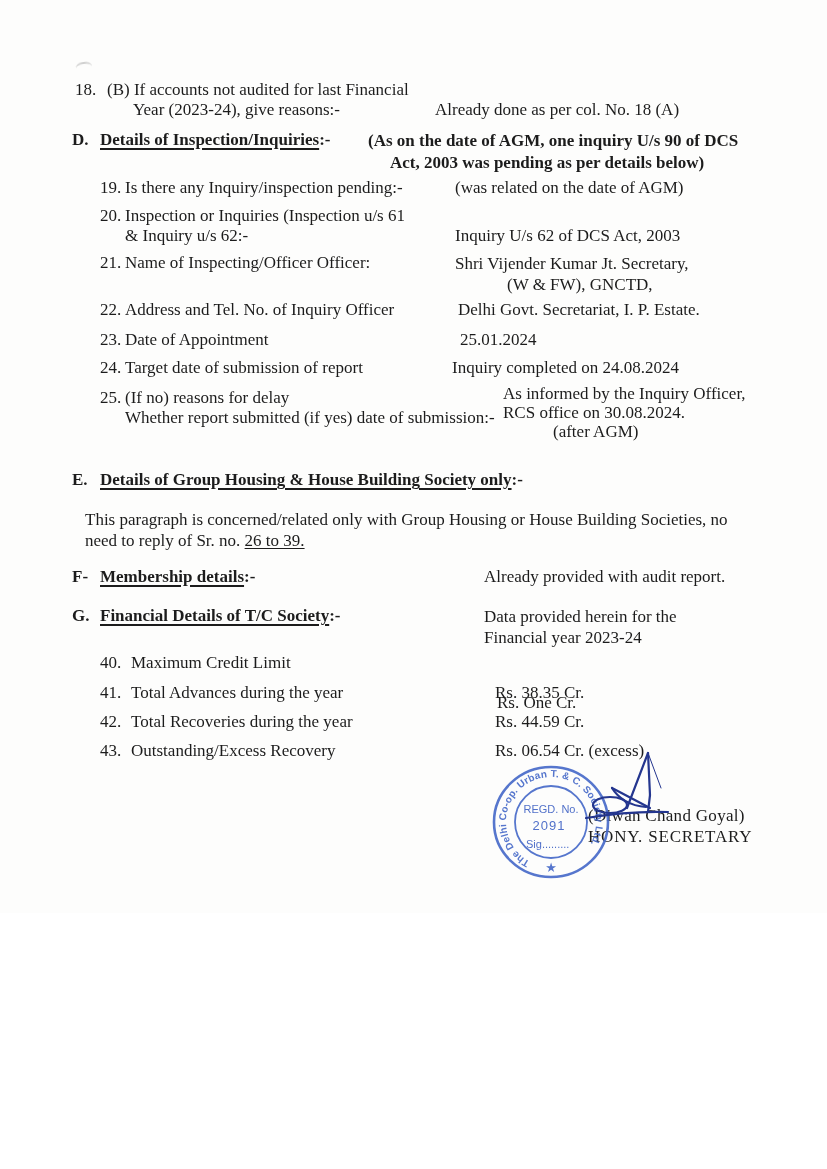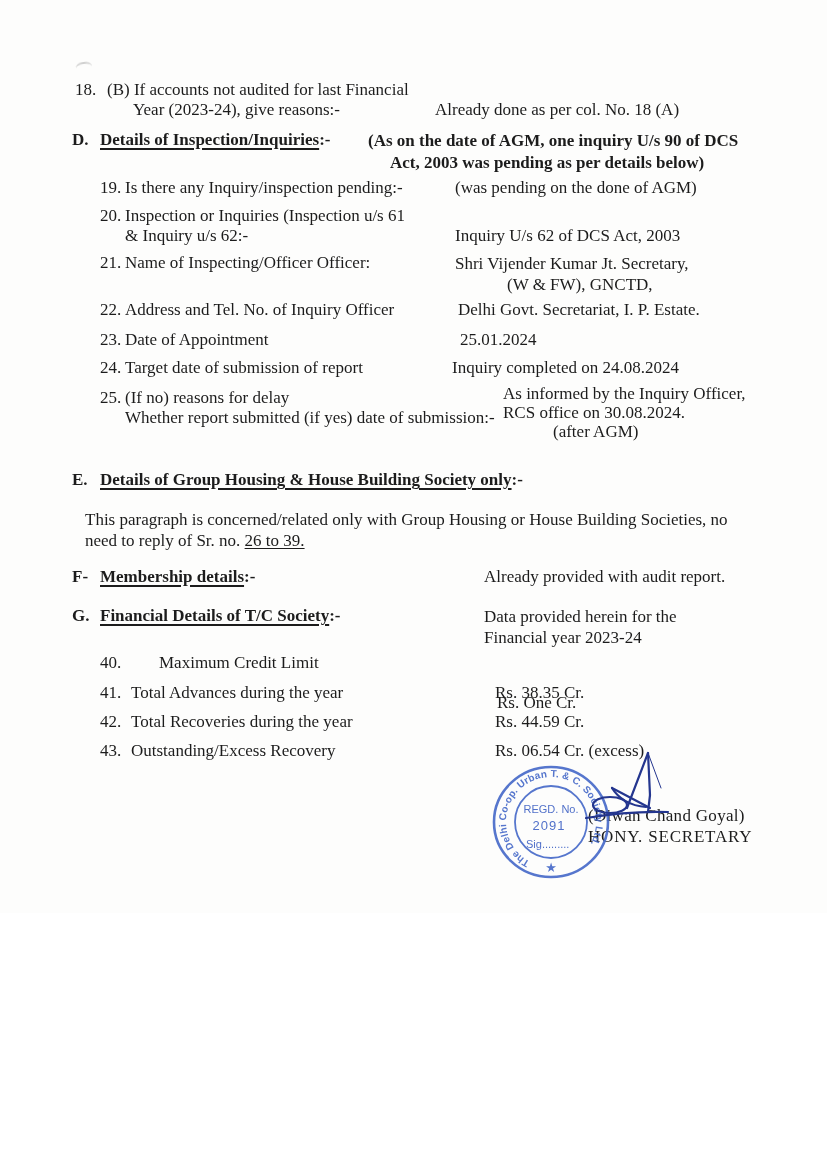--- a/index.html
+++ b/index.html
@@ -65,7 +65,7 @@
     <span class="num">19.</span>
     <span>Is there any Inquiry/inspection pending:-</span>
   </div>
-  <div class="abs" style="left:455px;top:178px;">(was pending on the done of AGM)</div>
+  <div class="abs" style="left:455px;top:178px;">(was related on the date of AGM)</div>
 
   <div class="abs item" style="left:100px;top:206px;">
     <span class="num">20.</span>

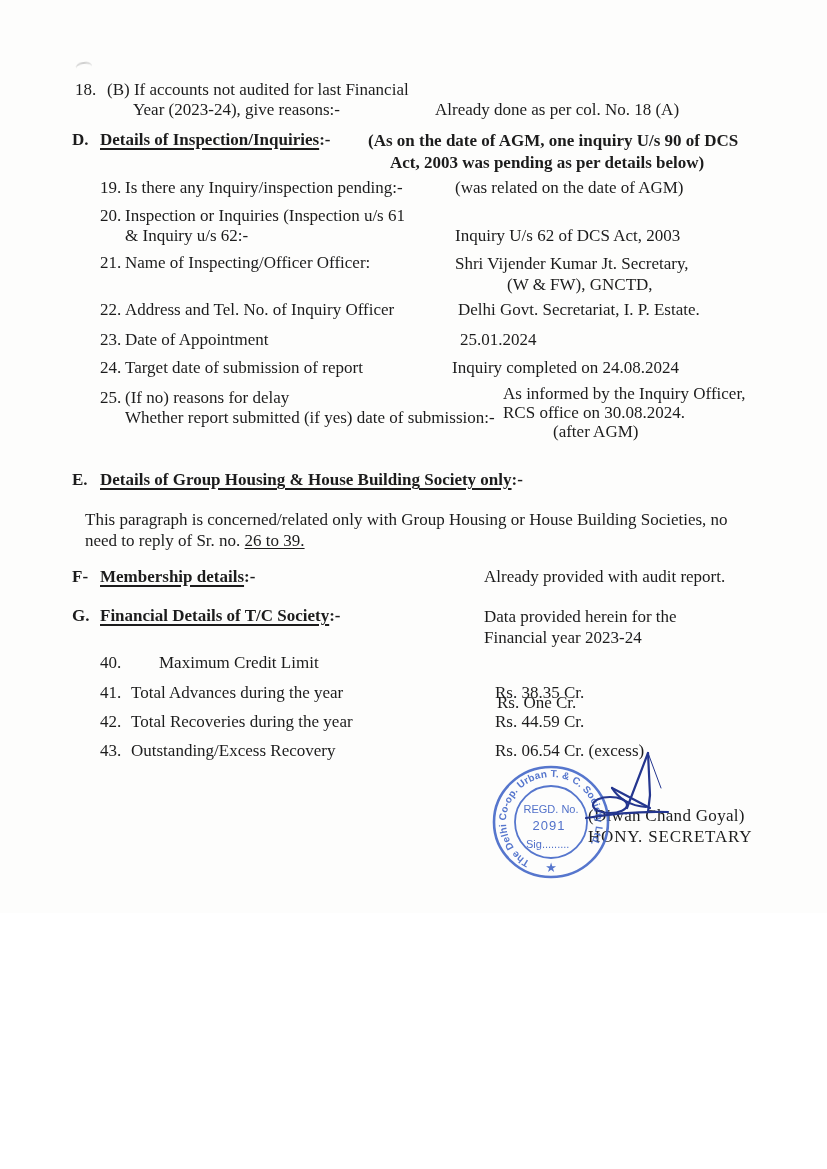--- a/index.html
+++ b/index.html
@@ -137,7 +137,7 @@
     <span class="blk">Financial year 2023-24</span>
   </div>
 
-  <div class="abs item" style="left:100px;top:653px;gap:28px;">
+  <div class="abs item" style="left:100px;top:653px;">
     <span class="num40">40.</span>
     <span>Maximum Credit Limit</span>
   </div>

